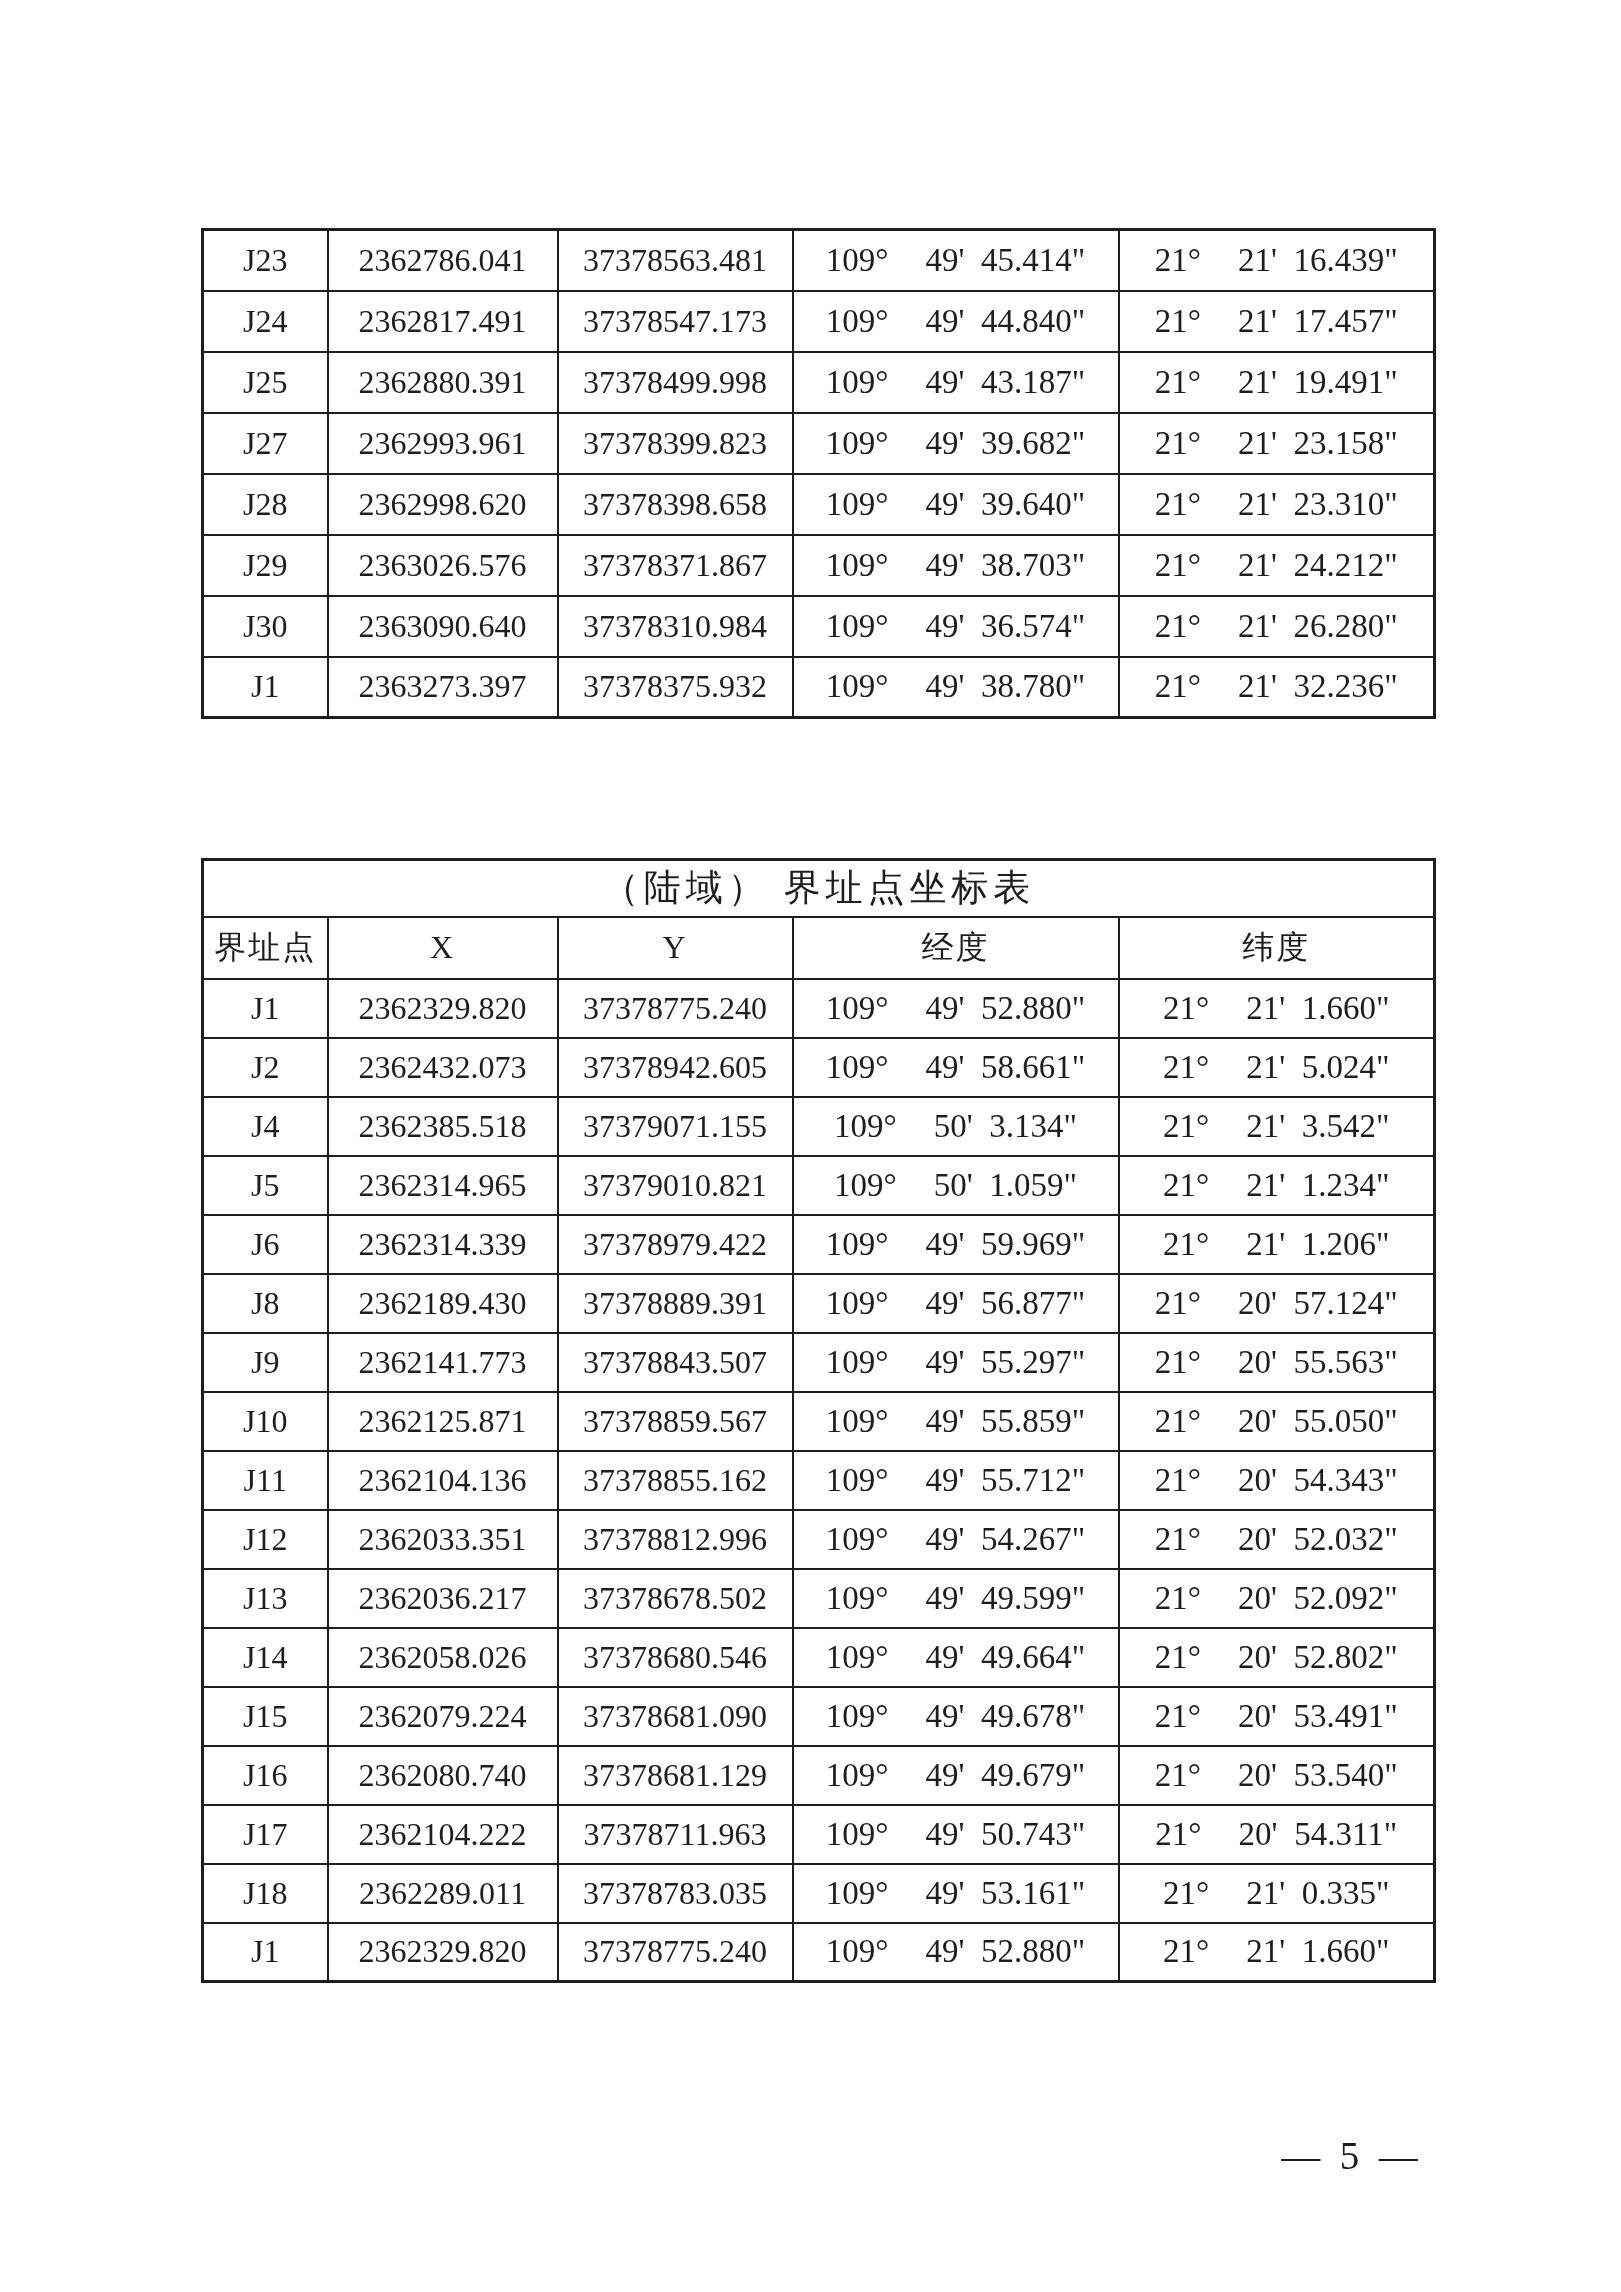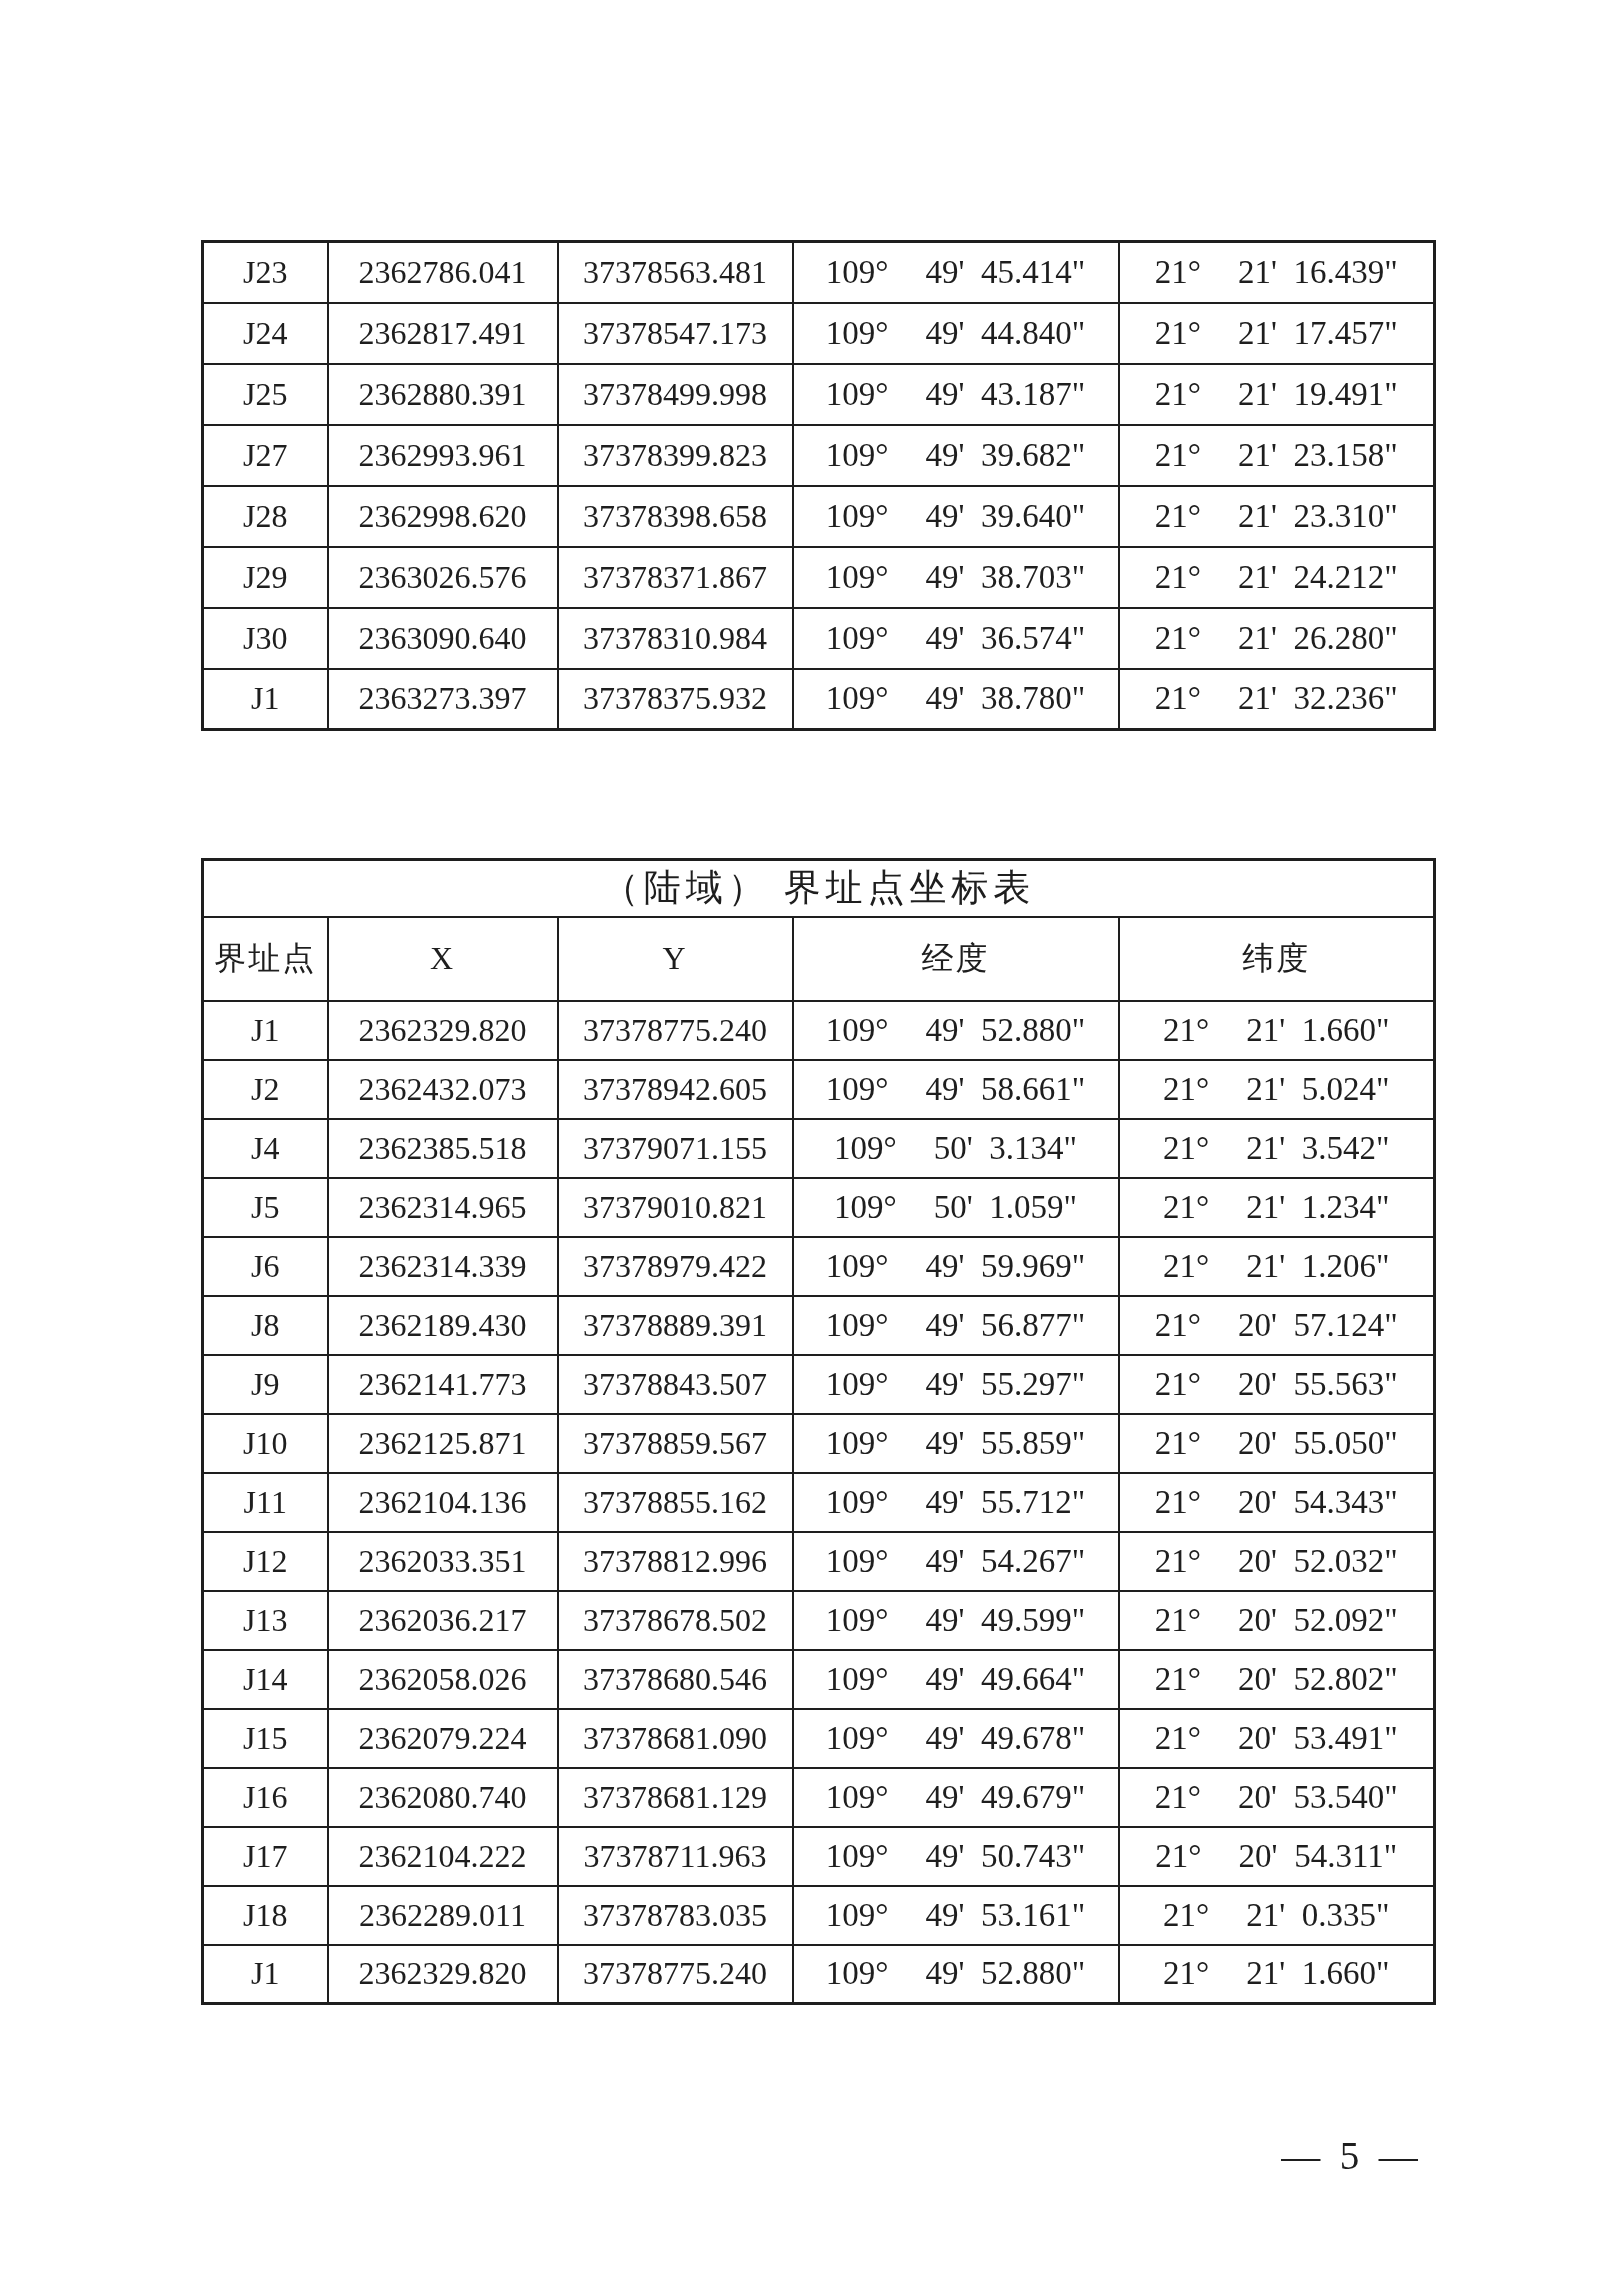--- a/index.html
+++ b/index.html
@@ -18,7 +18,7 @@
     table-layout: fixed;
     border: 3.9px solid #1e1e1e;
   }
-  #table1 { top: 240px; }
+  #table1 { top: 228px; }
   #table2 { top: 858px; }
   .coord-table td, .coord-table th {
     border: 2px solid #1e1e1e;

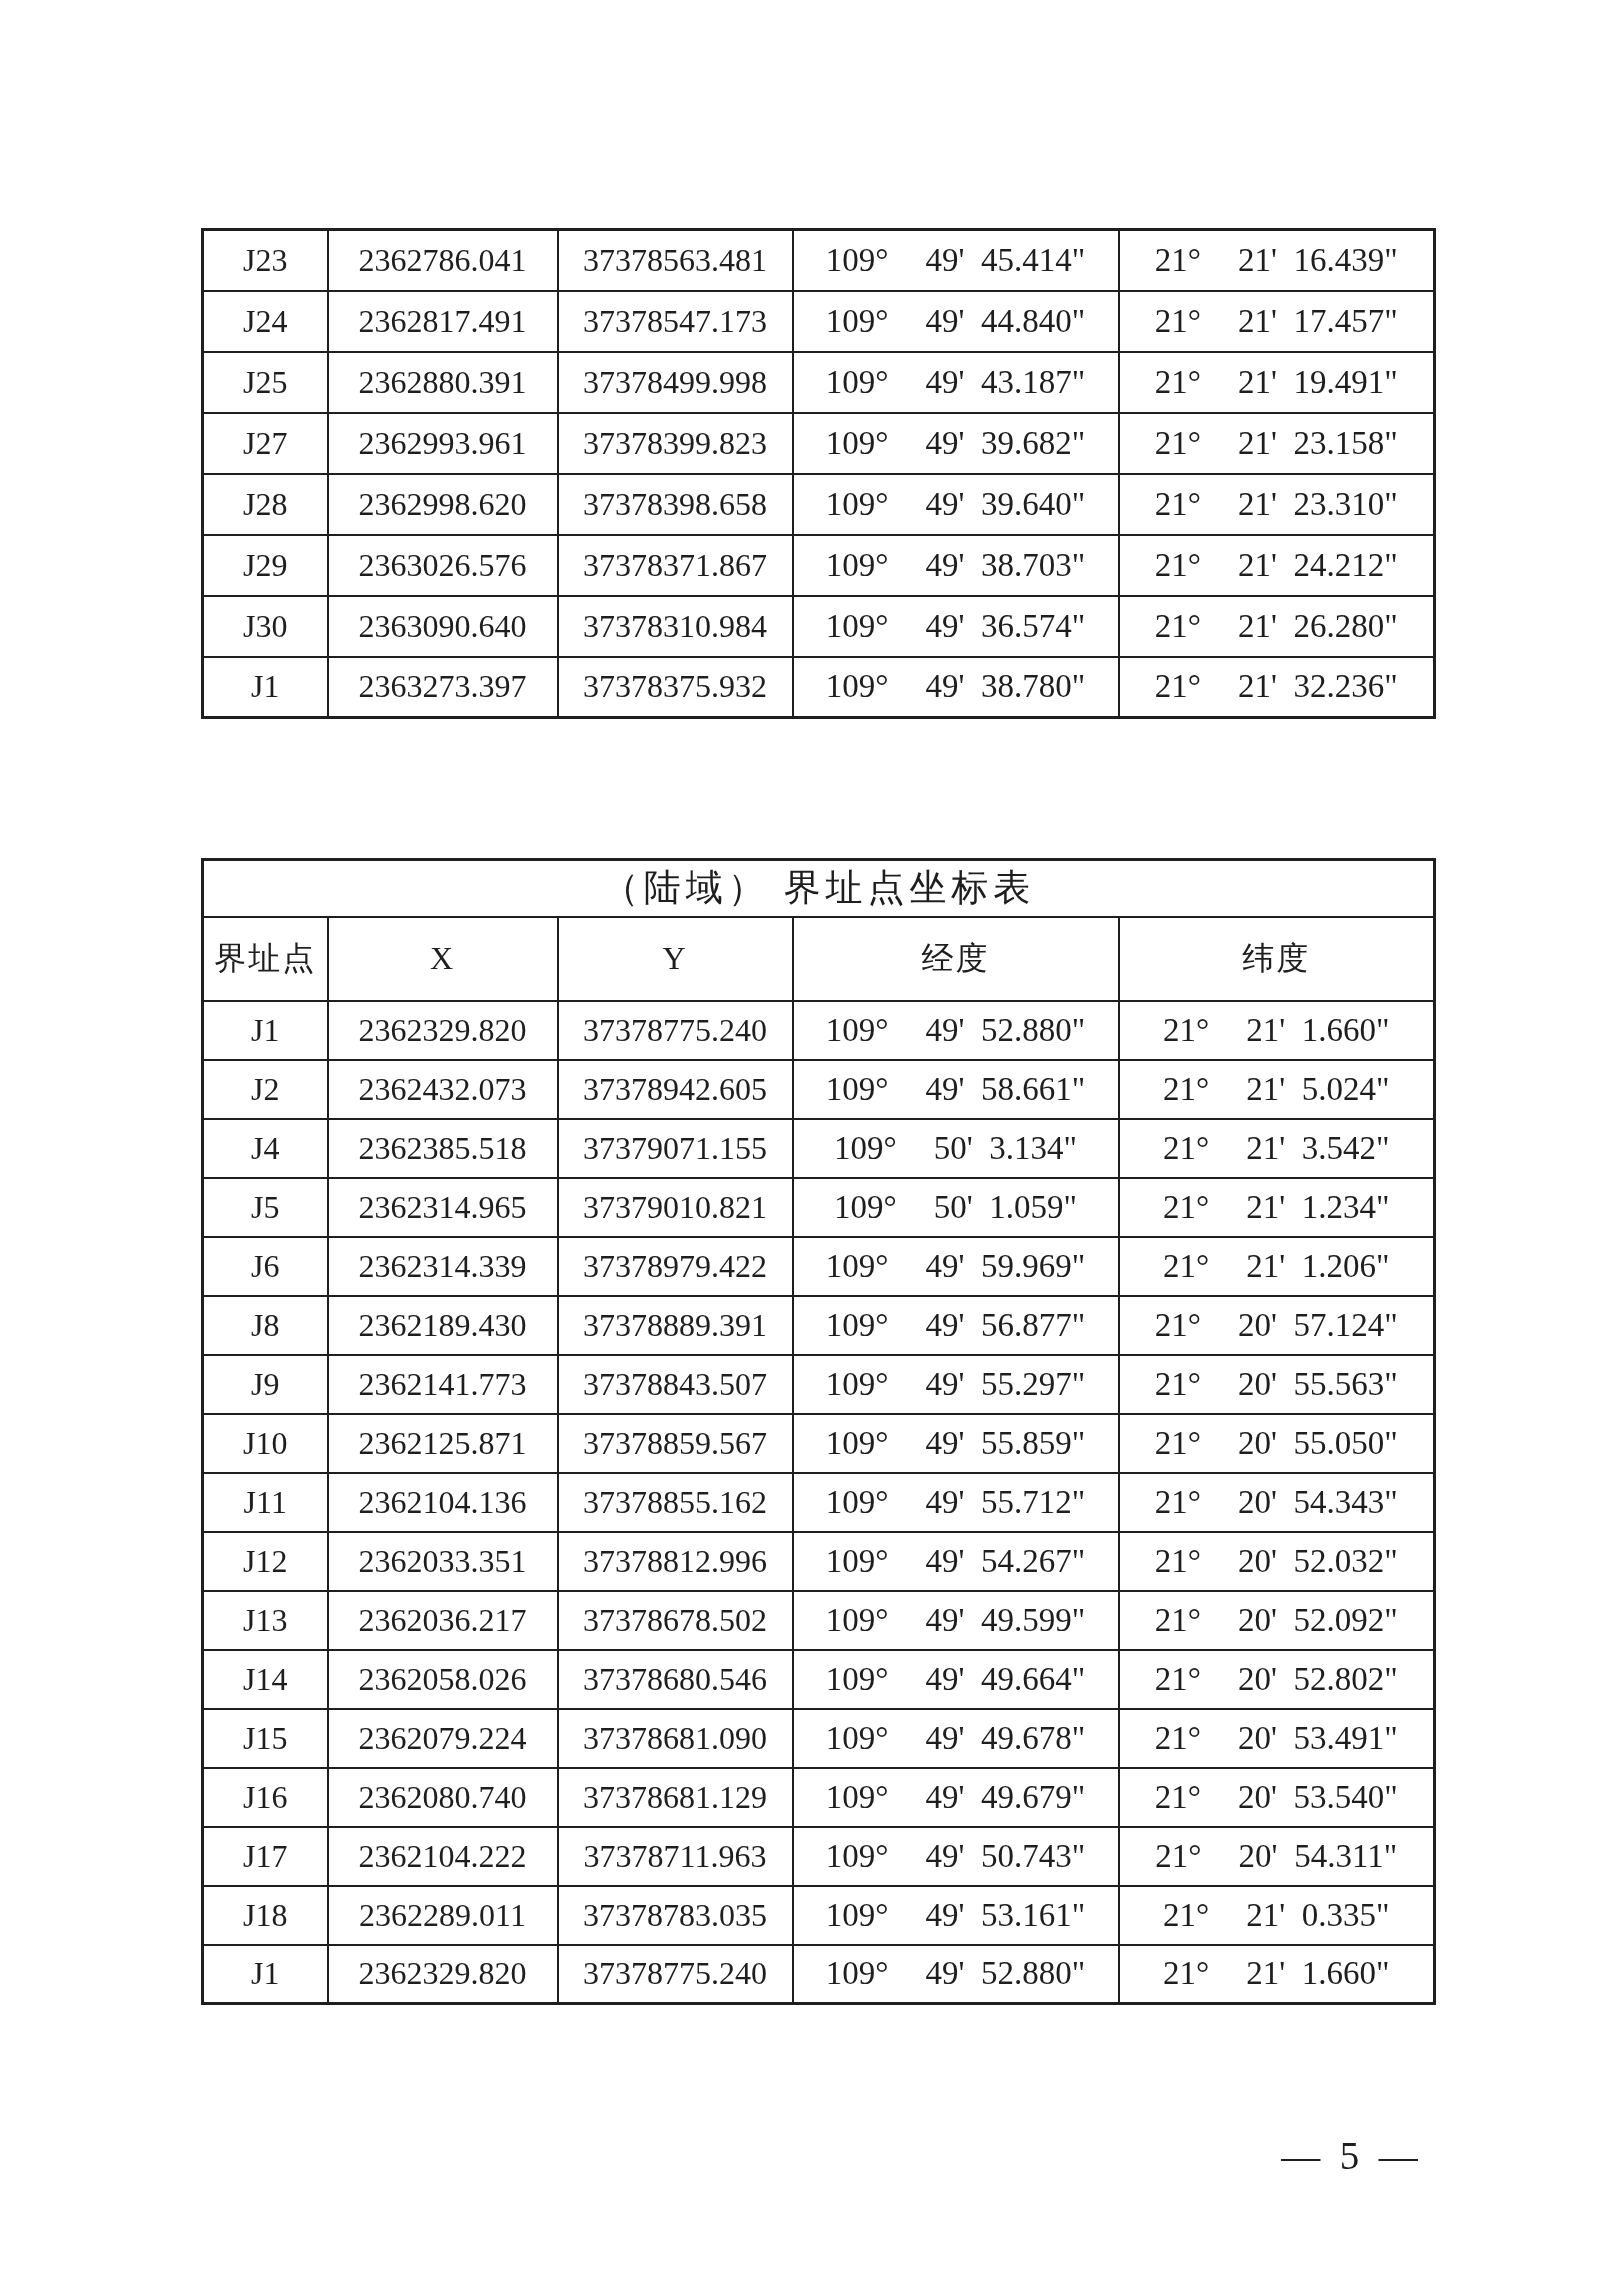--- a/index.html
+++ b/index.html
@@ -32,7 +32,7 @@
   #table1 tbody tr { height: 61px; }
   #table2 tbody tr { height: 59px; }
   #table2 .title-row { height: 57px; }
-  #table2 .header-row { height: 84px; }
+  #table2 .header-row { height: 62px; }
   .title-row th {
     font-size: 37px;
     letter-spacing: 4.9px;

